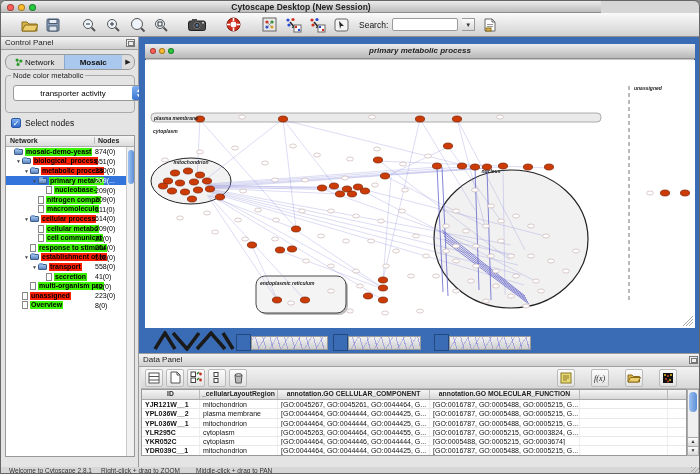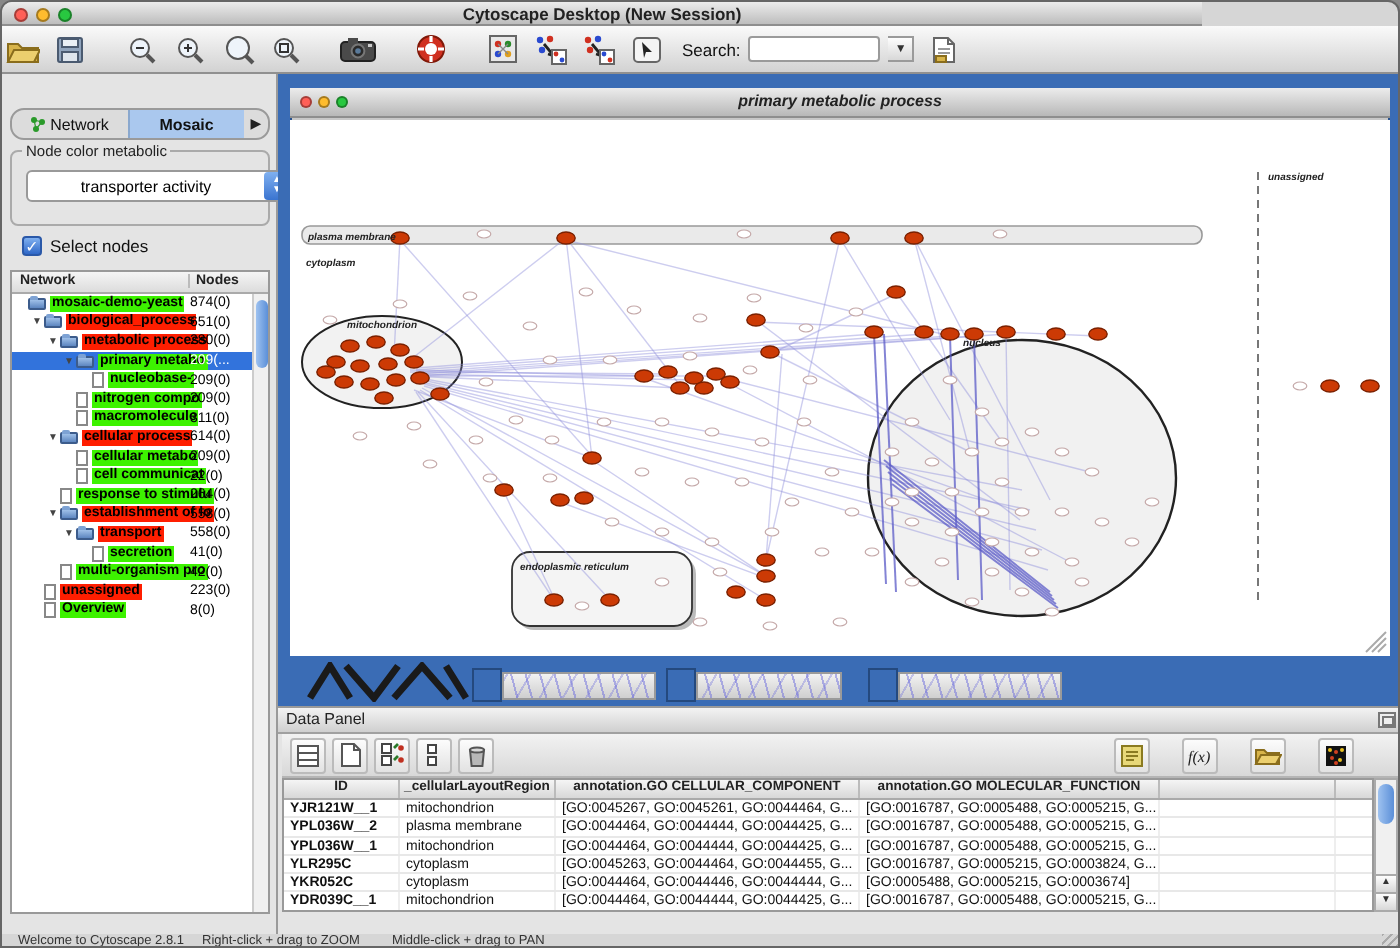--- a/index.html
+++ b/index.html
@@ -18,7 +18,7 @@
   
   .toolbar{position:absolute;left:0;top:12px;width:700px;height:24px;
     background:linear-gradient(#fafafa,#d2d2d2);border-bottom:1px solid #909090;
-    display:flex;align-items:center;padding-left:0;gap:4px;}
+    display:flex;align-items:center;padding-left:18px;gap:4px;}
   .tbtn{width:20px;height:19px;display:flex;align-items:center;justify-content:center;}
   .tsep{width:8px;height:1px;}
   .search-label{font-size:8.5px;color:#111;margin-left:4px;}

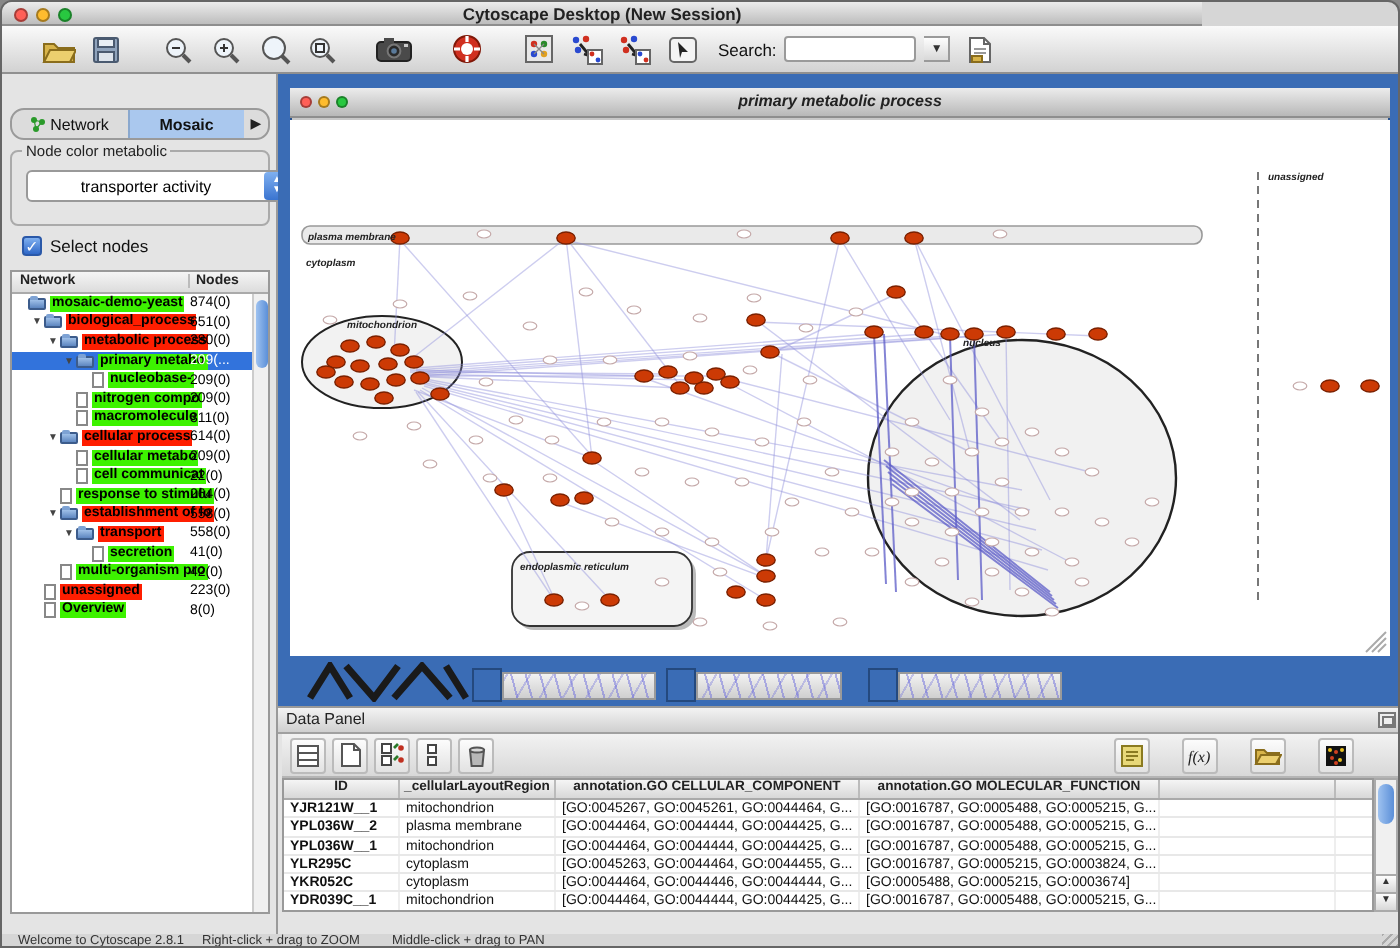--- a/index.html
+++ b/index.html
@@ -253,6 +253,10 @@
   </div>
 
   <div class="cpanel">
+    <div class="panel-head">
+      <span>Control Panel</span>
+      <span class="float-icon"></span>
+    </div>
     <div class="cp-tabs">
       <span class="cp-tab">
         <svg width="8" height="8">

